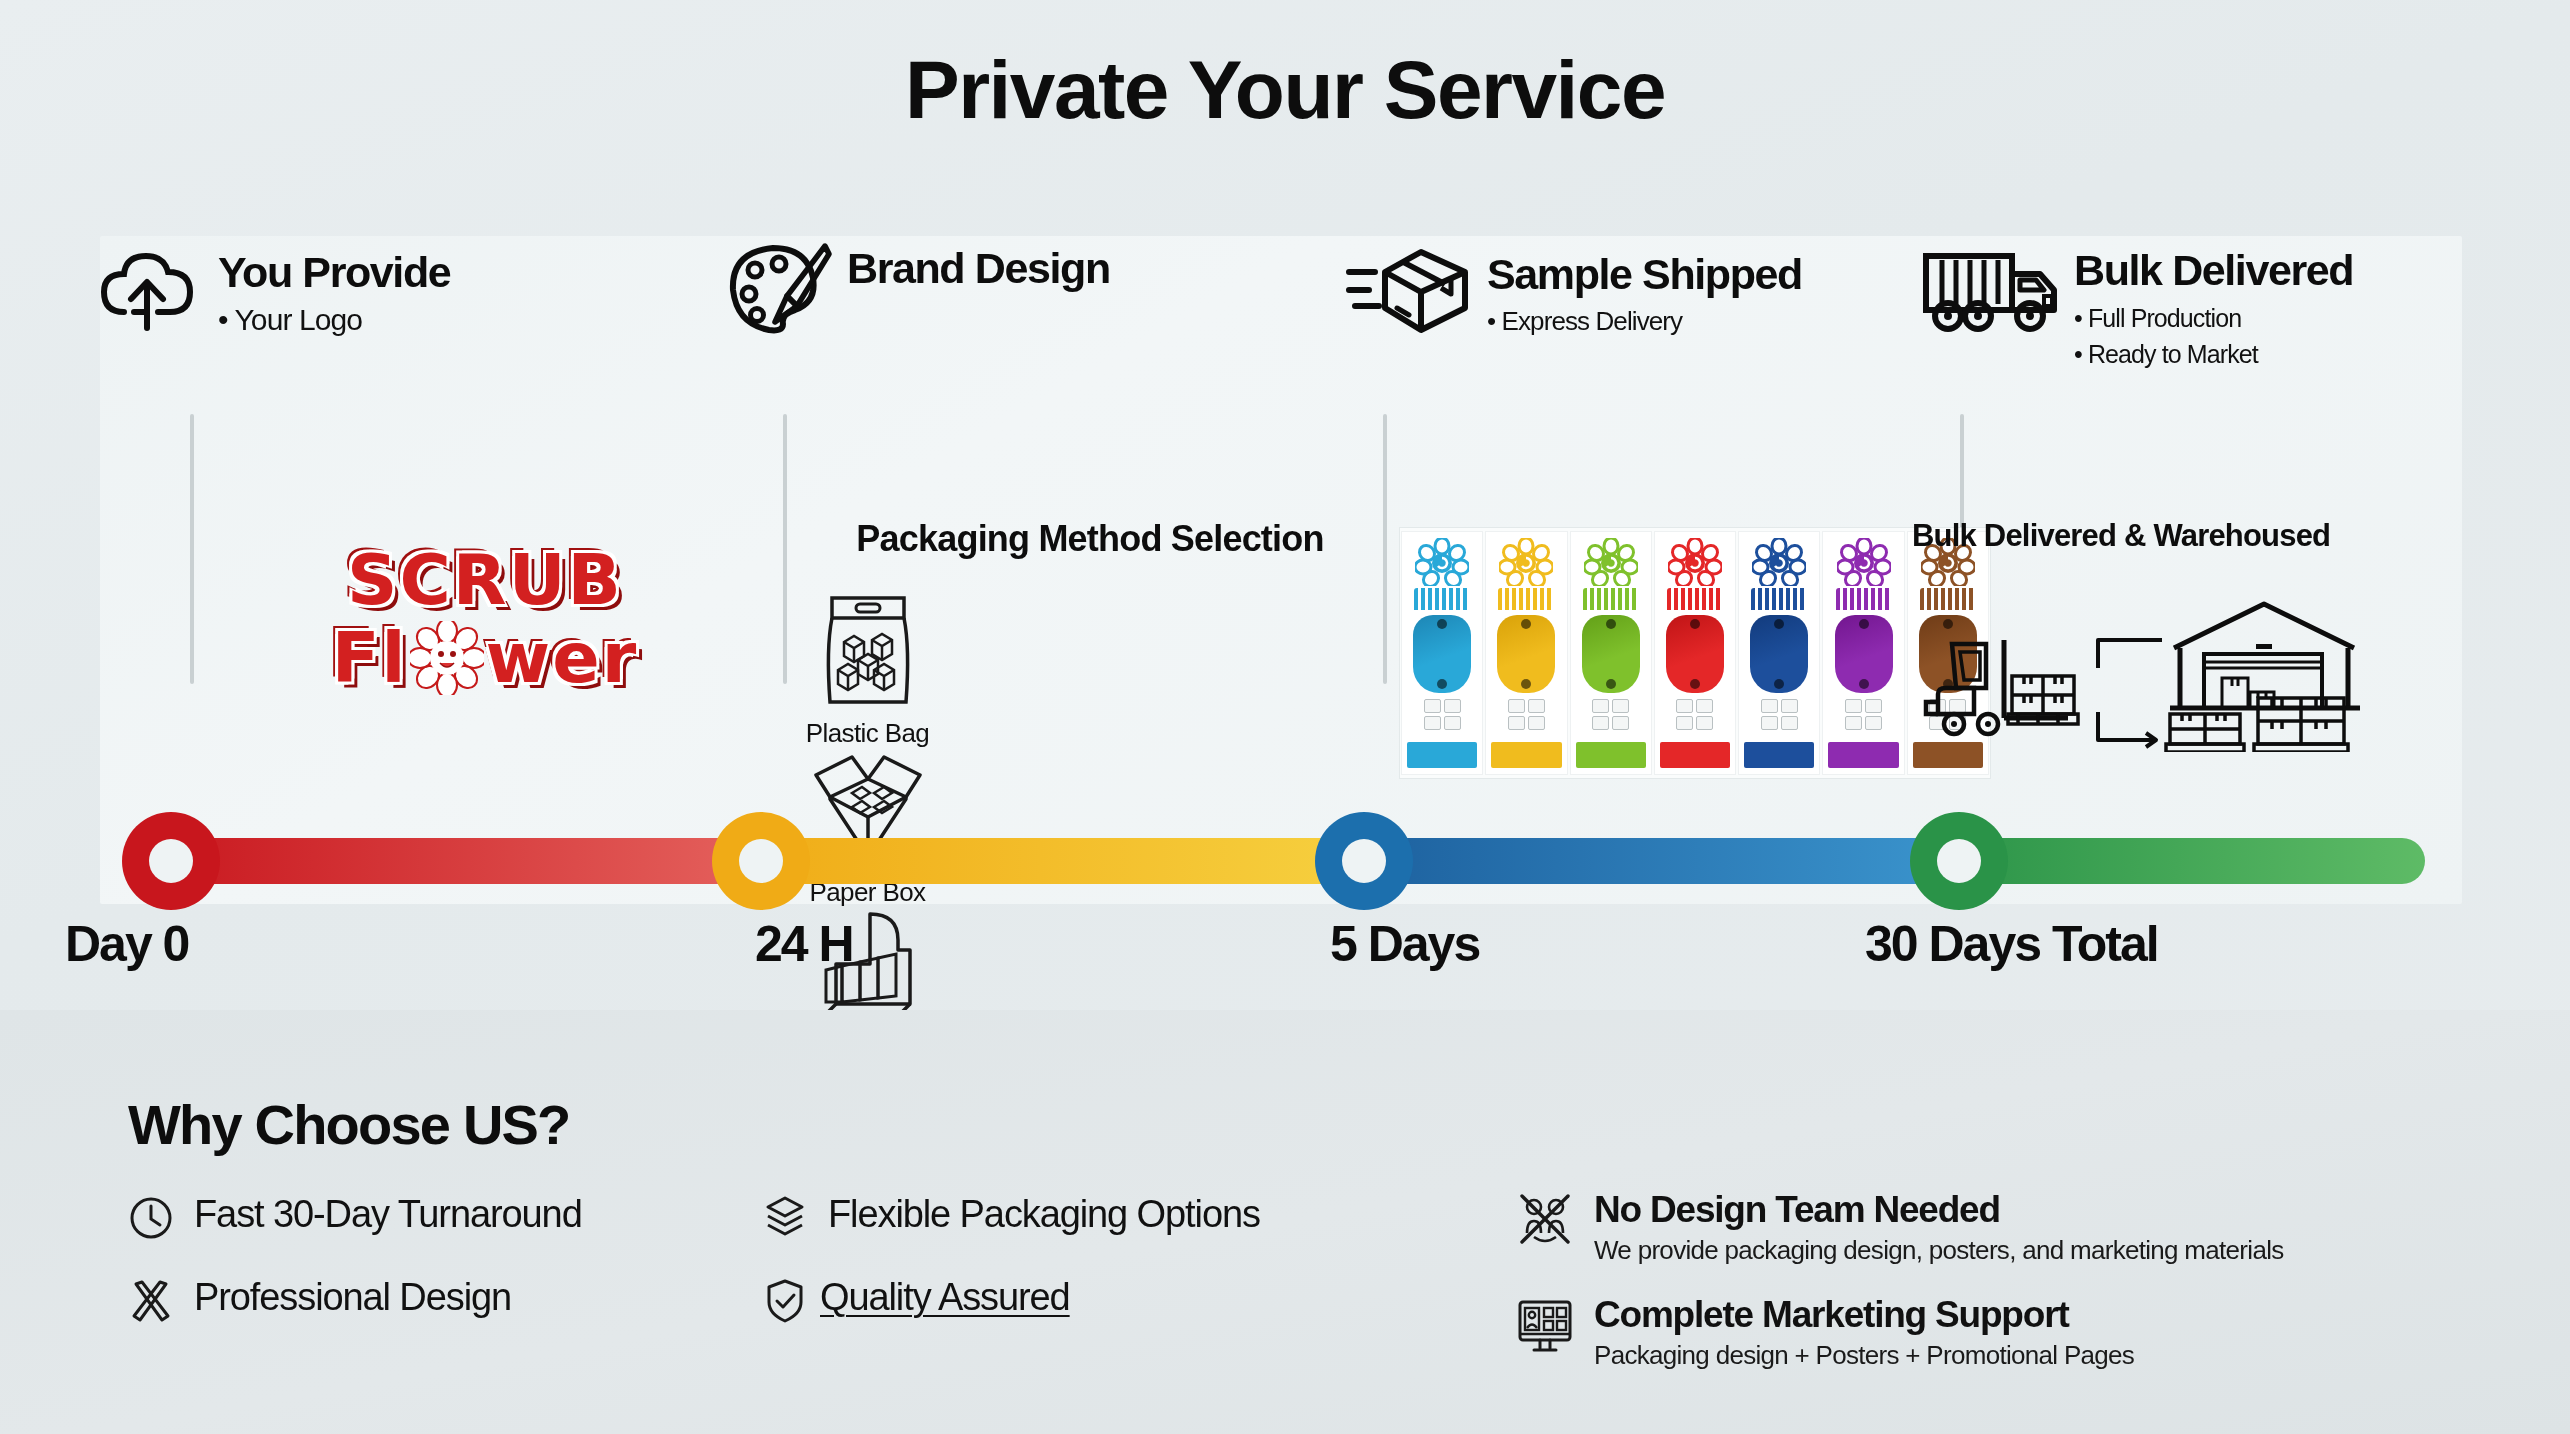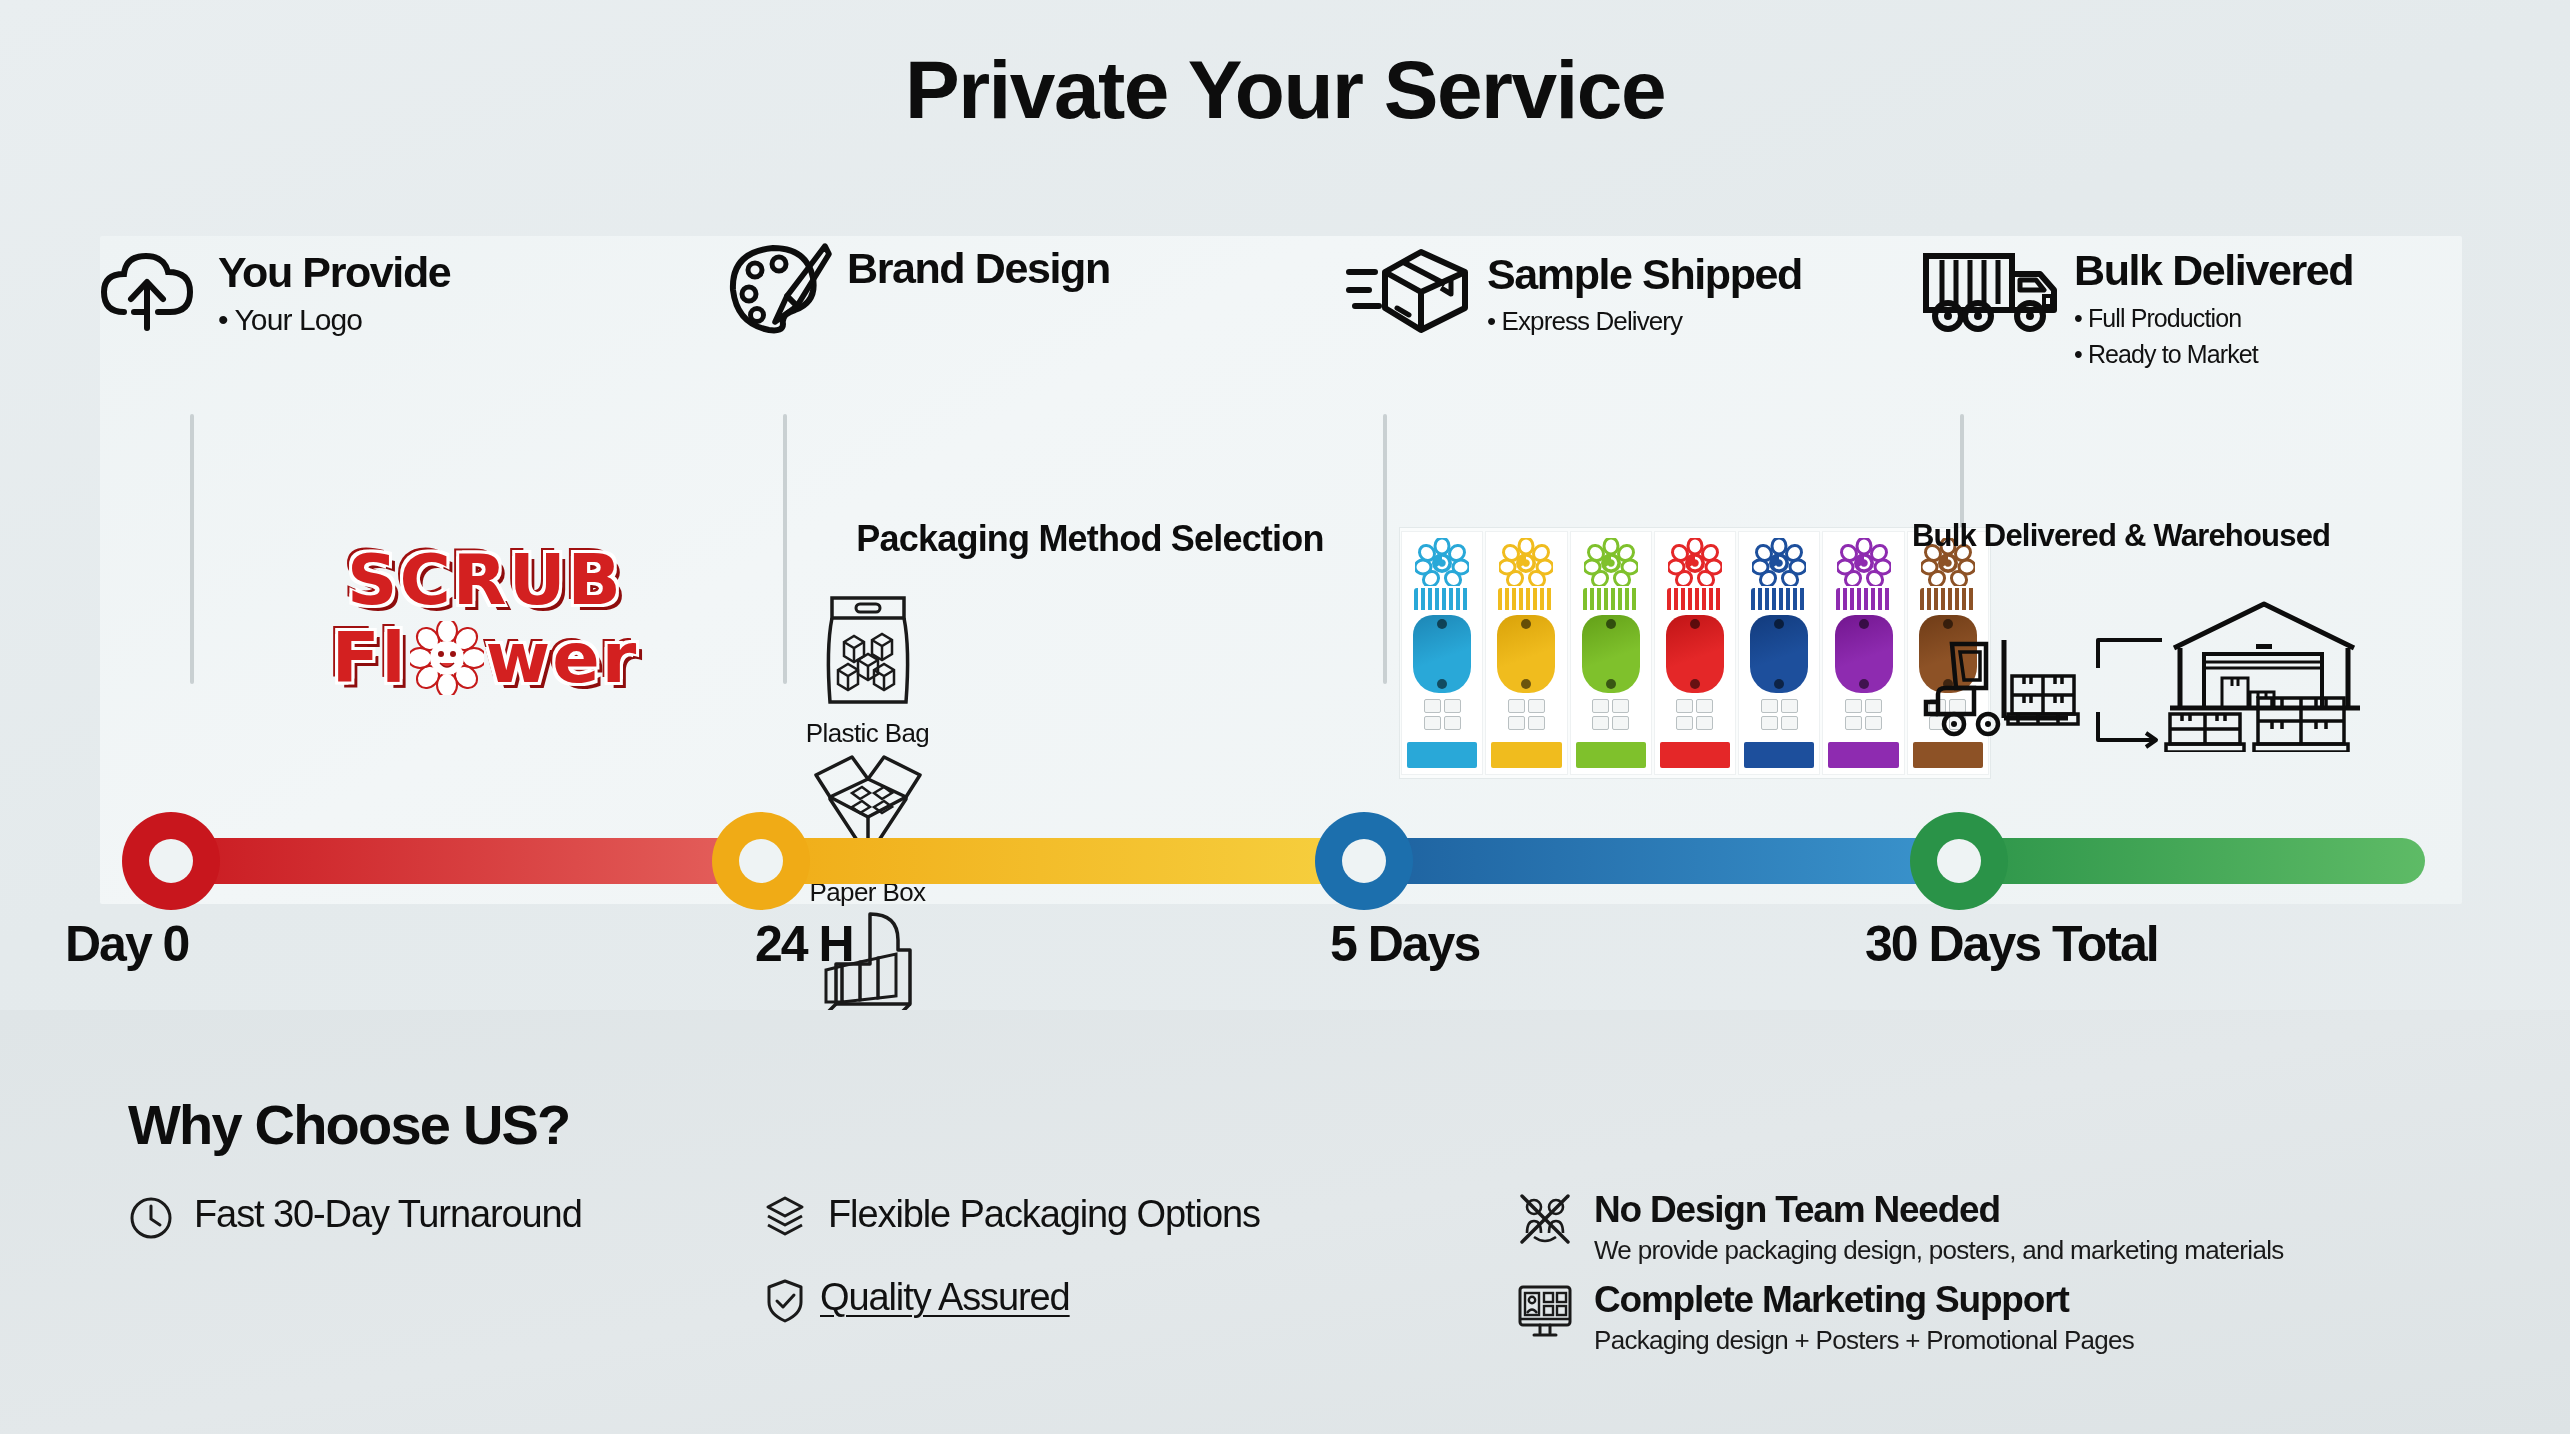--- a/index.html
+++ b/index.html
@@ -666,6 +666,17 @@
     </div>
   </div>
 
+  <div class="feat" style="left:128px; top:265px;">
+    <span class="feat-ic">
+      <svg width="46" height="46" viewBox="0 0 46 46">
+        <path d="M8 6 L14 4 L40 38 L34 42 Z" fill="none" stroke="#1a1a1a" stroke-width="3" stroke-linejoin="round"></path>
+        <path d="M38 6 L32 4 L6 38 L12 42 Z" fill="none" stroke="#1a1a1a" stroke-width="3" stroke-linejoin="round"></path>
+      </svg>
+    </span>
+    <div>
+      <div class="feat-main">Professional Design</div>
+    </div>
+  </div>
 
   <div class="feat" style="left:762px; top:182px;">
     <span class="feat-ic">

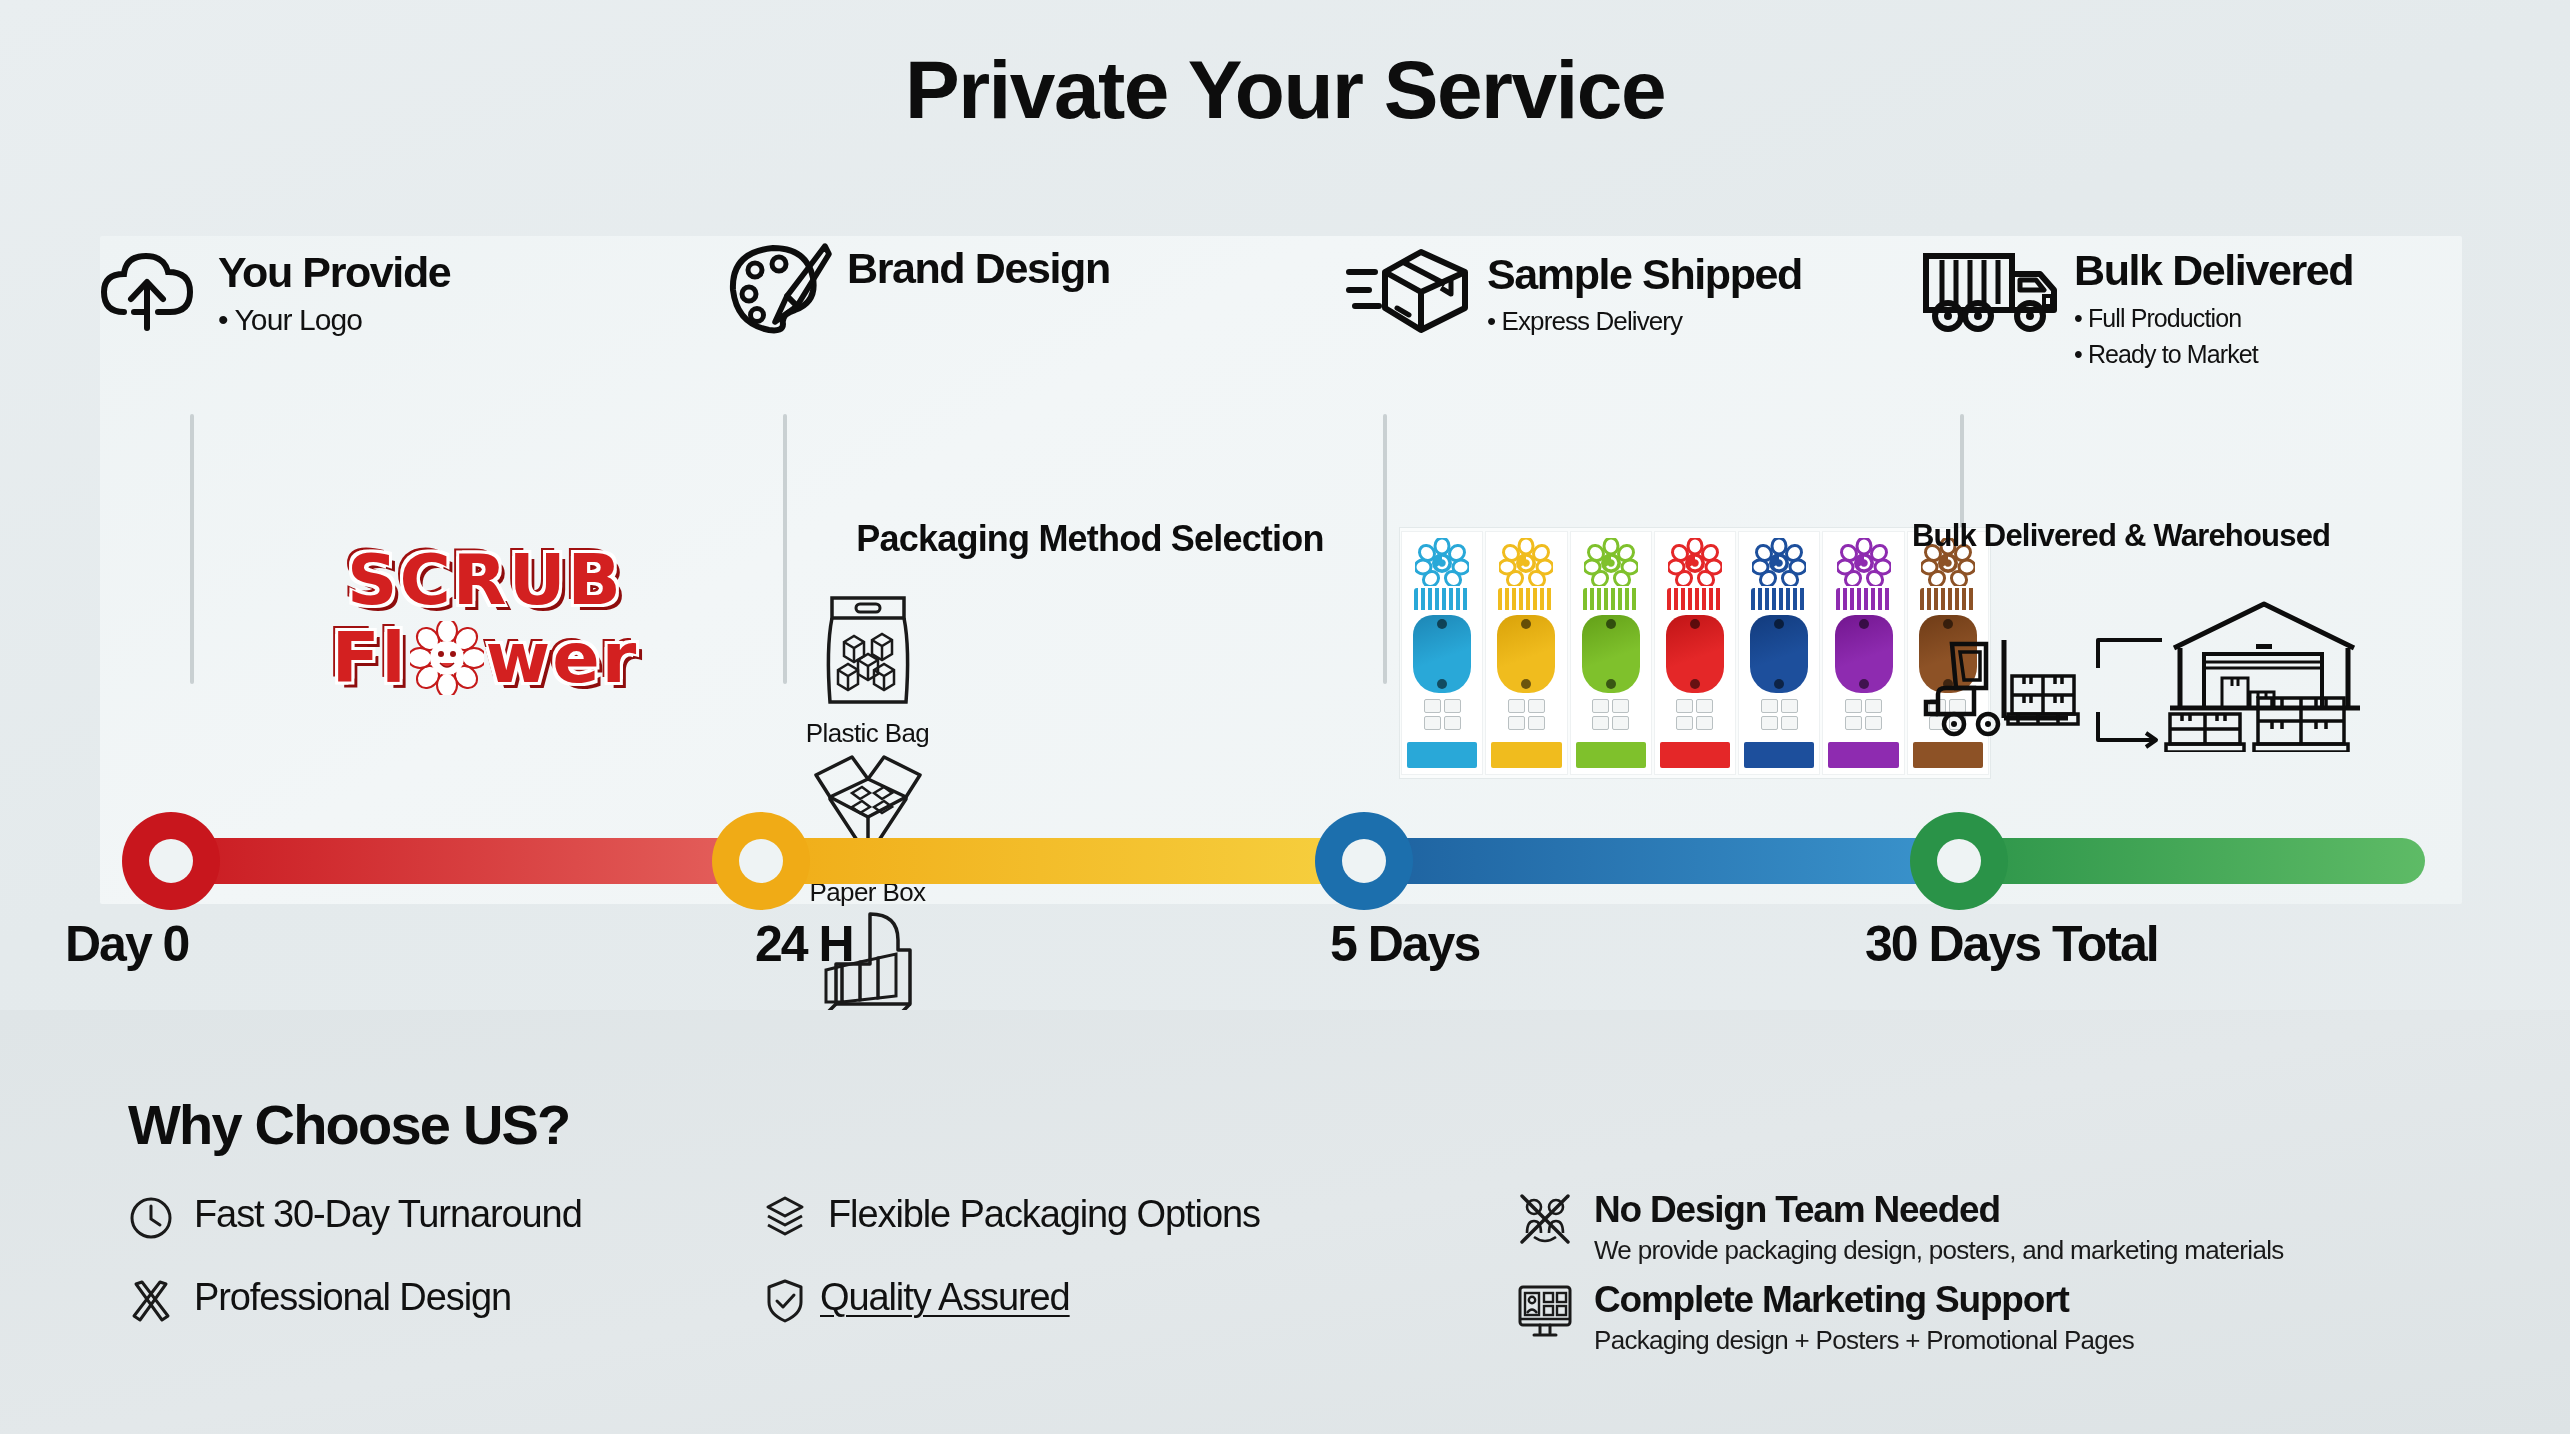--- a/index.html
+++ b/index.html
@@ -723,7 +723,7 @@
     </div>
   </div>
 
-  <div class="feat" style="left:1516px; top:268px;">
+  <div class="feat" style="left:1516px; top:283px;">
     <span class="feat-ic">
       <svg width="58" height="58" viewBox="0 0 58 58">
         <rect x="4" y="6" width="50" height="38" rx="3" fill="none" stroke="#1a1a1a" stroke-width="3"></rect>

